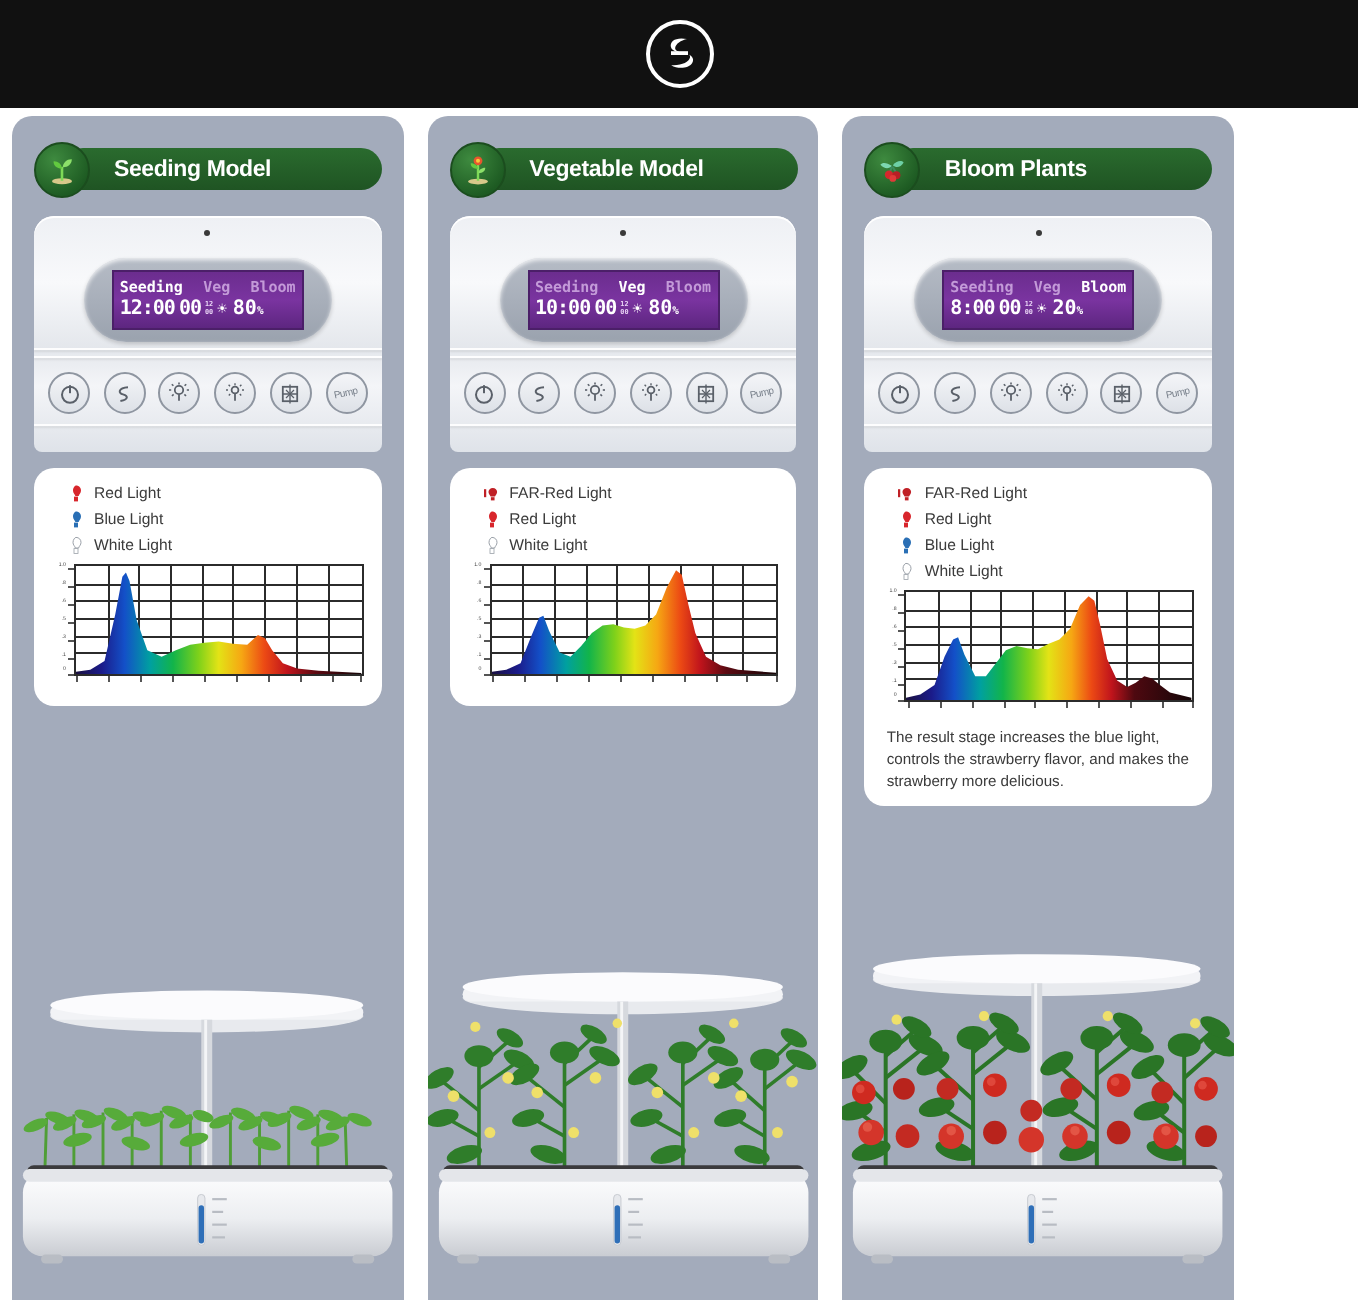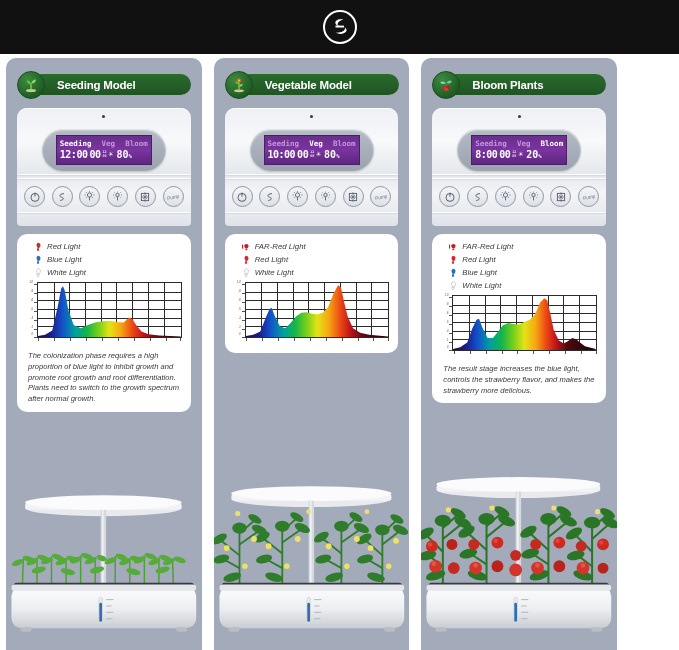--- a/index.html
+++ b/index.html
@@ -157,7 +157,6 @@
     background:#ffffff;
     border-radius:10px;
     padding:8px 9px 7px 9px;
-    font-style:italic;
   }
   .legend { margin:0 0 4px 8px; }
   .legend-item {

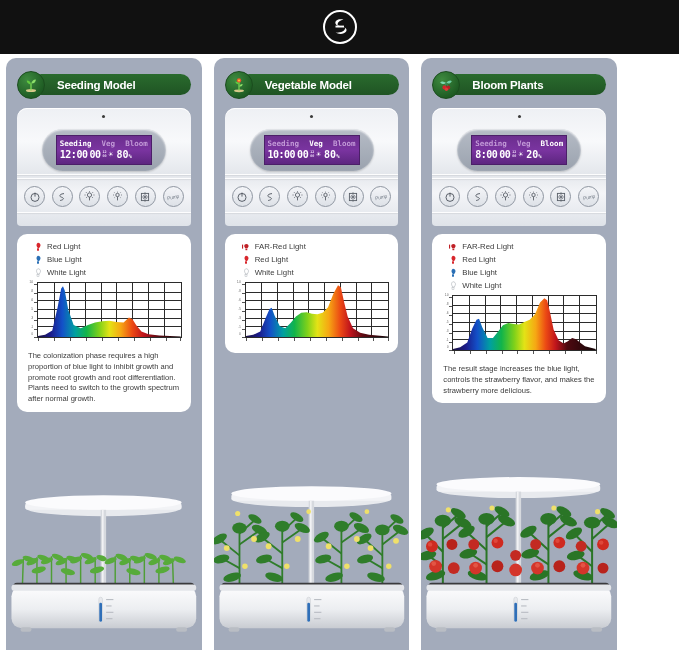--- a/index.html
+++ b/index.html
@@ -405,7 +405,6 @@
             <div class="xtick" style="left:99%"></div>
       </div>
 
-      <div class="desc">The colonization phase requires a high proportion of blue light to inhibit growth and promote root growth and root differentiation. Plants need to switch to the growth spectrum after normal growth.</div>
     </div>
 
     <div class="scene">

